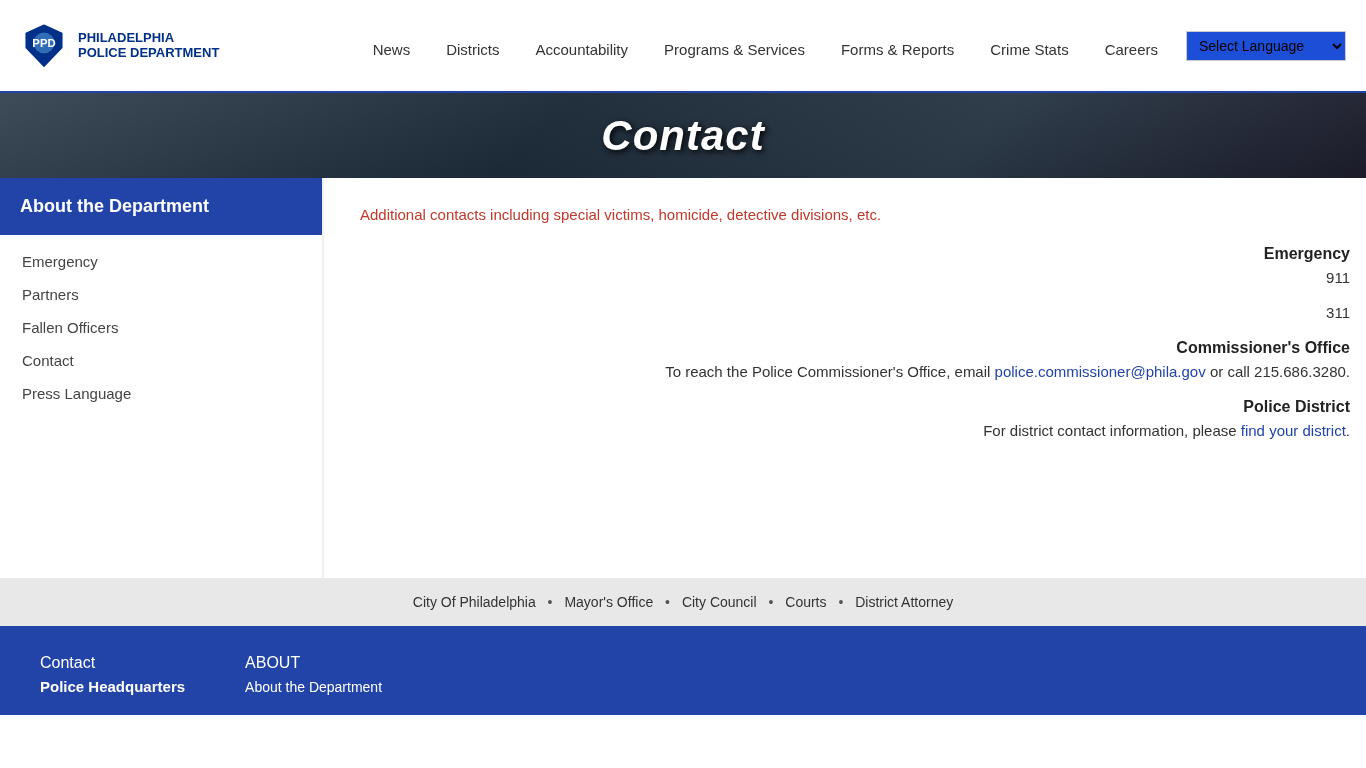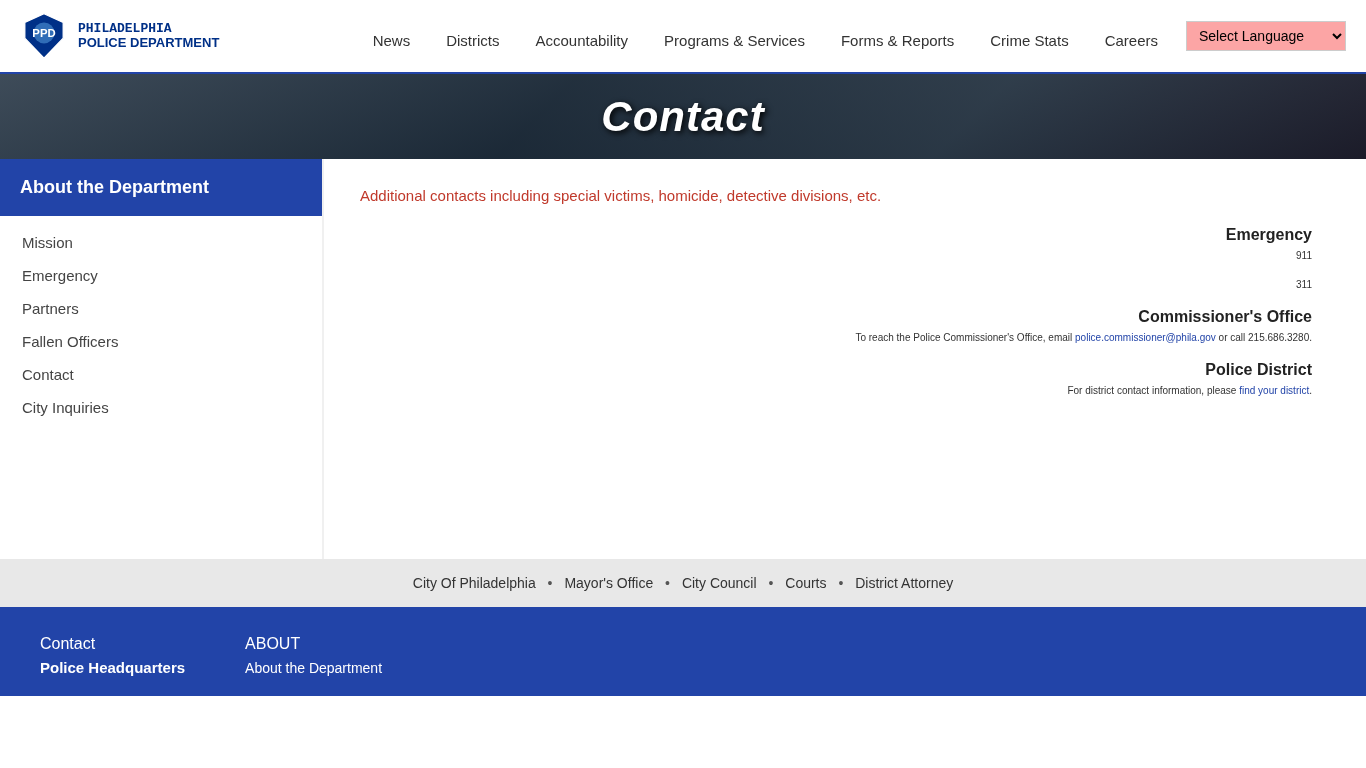--- a/index.html
+++ b/index.html
@@ -10,7 +10,7 @@
       display: flex;
       align-items: center;
       padding: 0 20px;
-      height: 74px;
+      height: 93px;
       background: #fff;
       border-bottom: 2px solid #2244a8;
       gap: 28px;

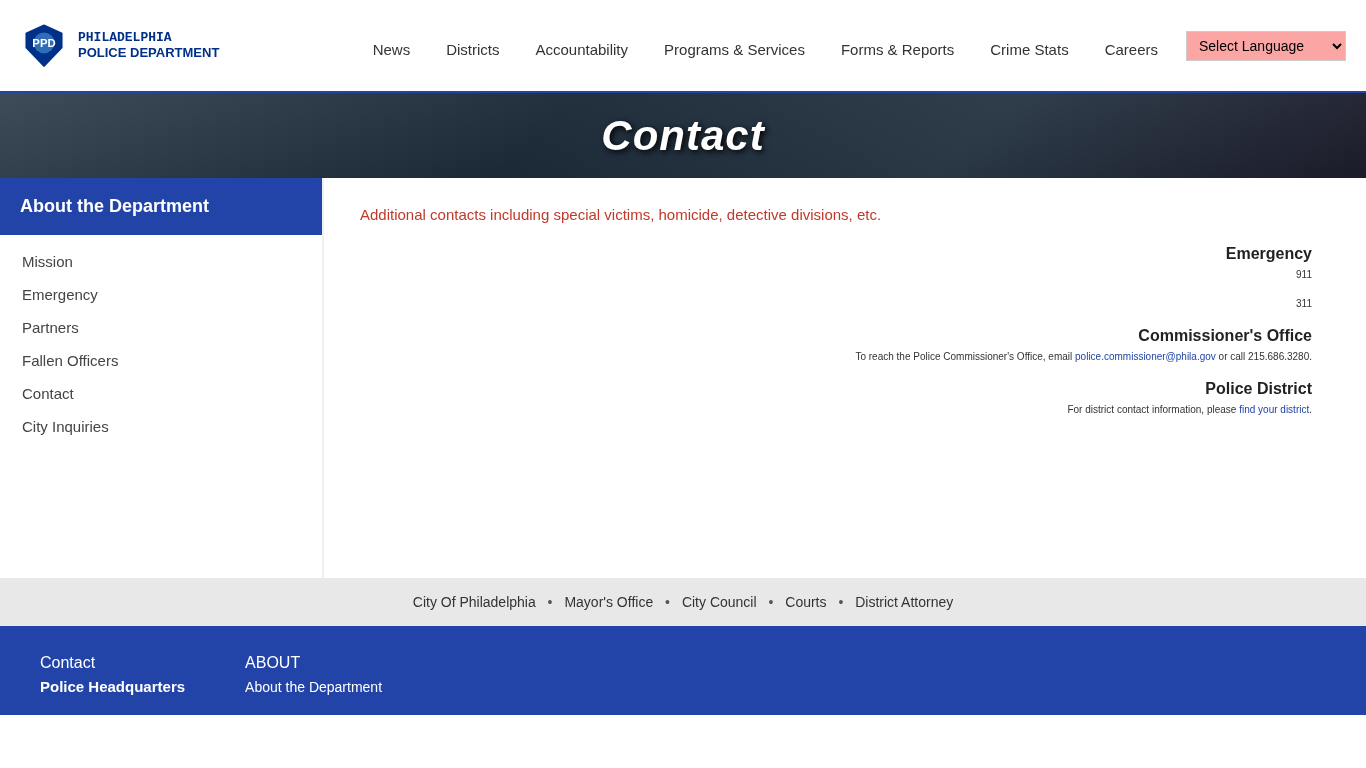--- a/index.html
+++ b/index.html
@@ -35,7 +35,6 @@
       font-size: 13px;
       font-weight: bold;
       color: #003087;
-      font-family: Liberation Mono, monospace;
     }
     #logo-dept {
       font-size: 13px;

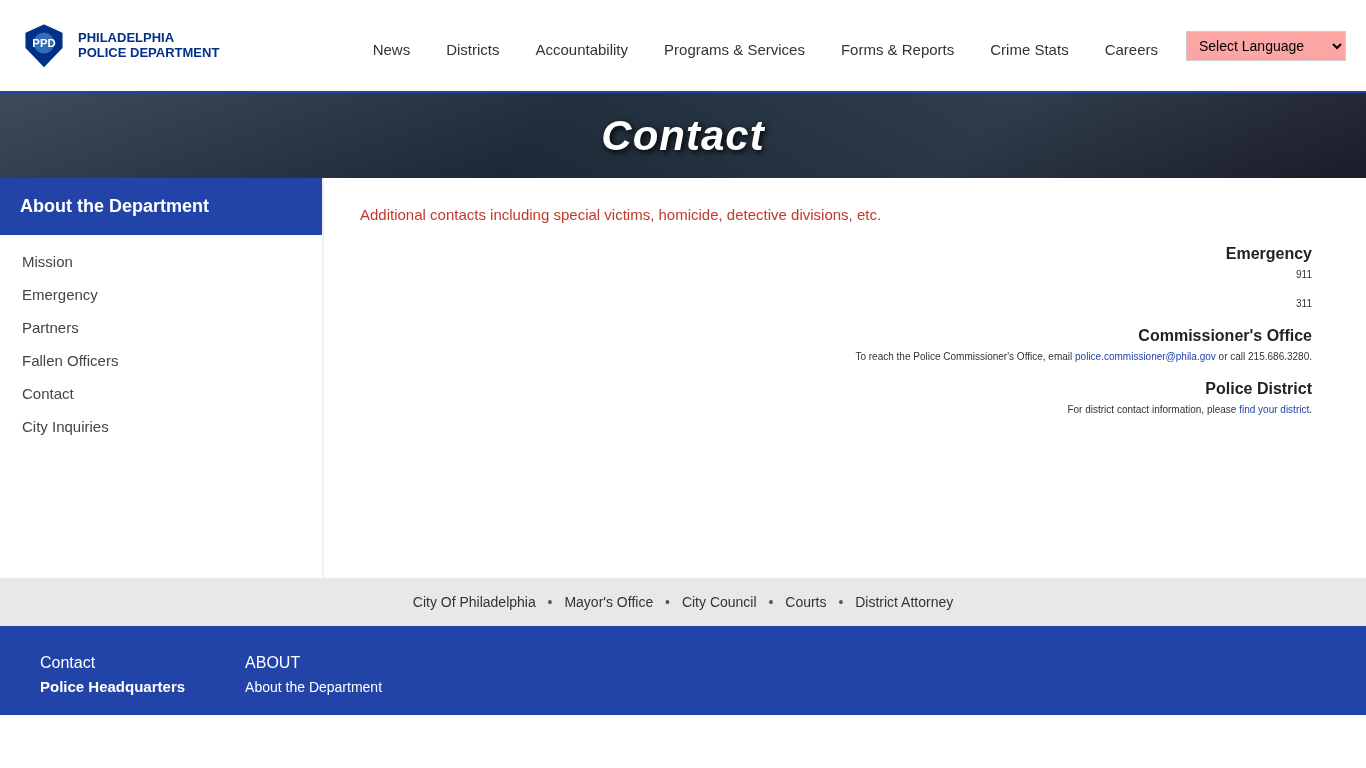--- a/index.html
+++ b/index.html
@@ -61,7 +61,7 @@
       padding: 5px 8px;
       font-size: 14px;
       border: 1px solid #ccc;
-      background: #fca5a5;
+      background: #1d4ed8;
       min-width: 160px;
       cursor: pointer;
     }

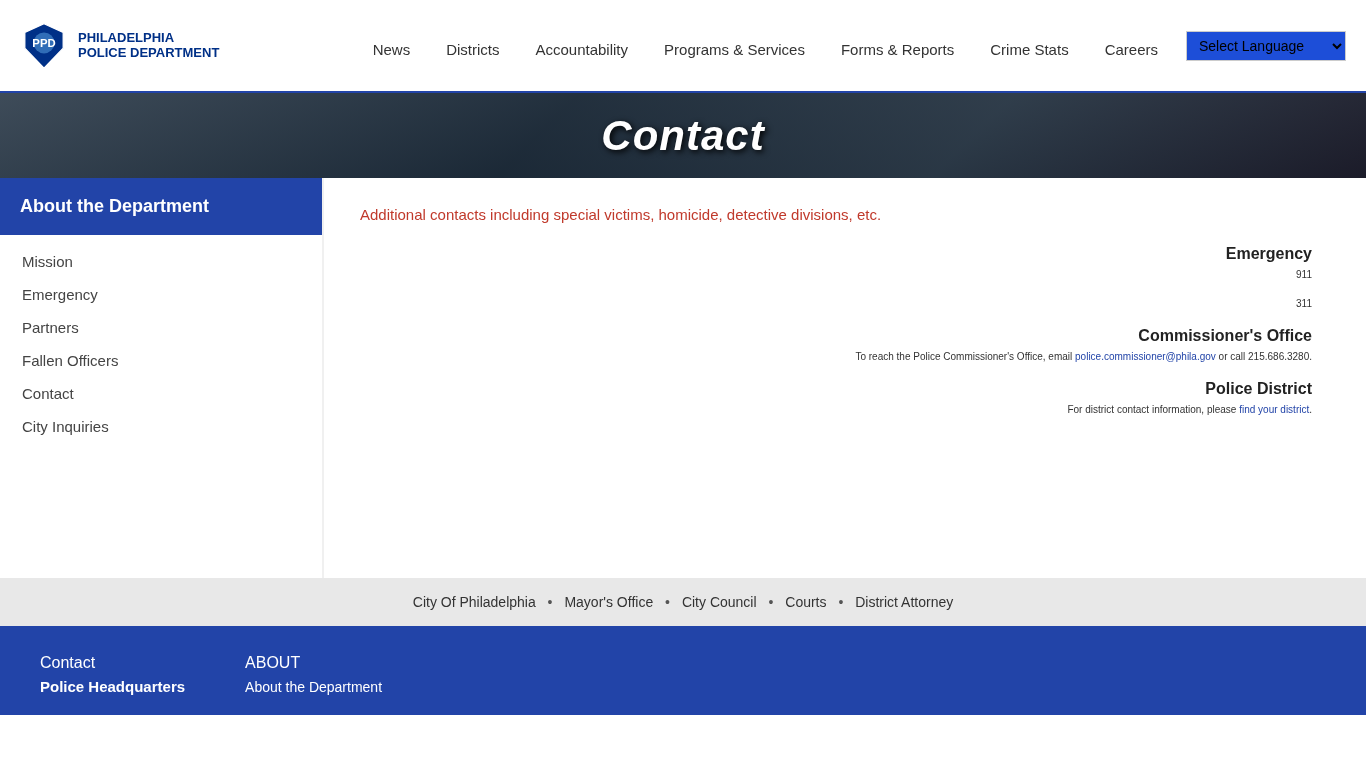--- a/index.html
+++ b/index.html
@@ -131,7 +131,7 @@
     #content {
       flex: 1;
       background: #fff;
-      padding: 28px 54px 36px 36px;
+      padding: 28px 16px 36px 36px;
       margin-left: 2px;
     }
     #additional-link {

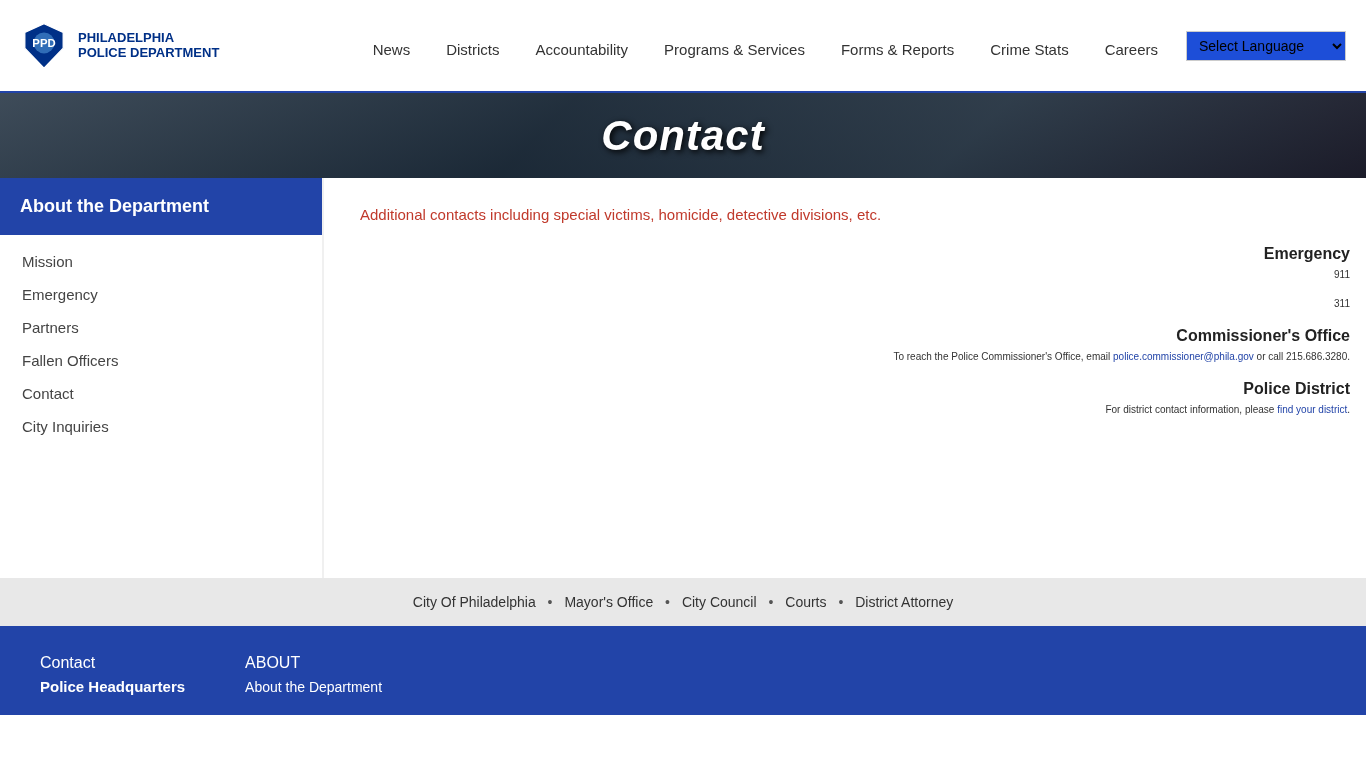--- a/index.html
+++ b/index.html
@@ -245,9 +245,6 @@
     <div id="sidebar-heading">About the Department</div>
     <ul id="sidebar-nav">
       <li>
-        <a href="#">Mission</a>
-      </li>
-      <li>
         <a href="#">Emergency</a>
       </li>
       <li>

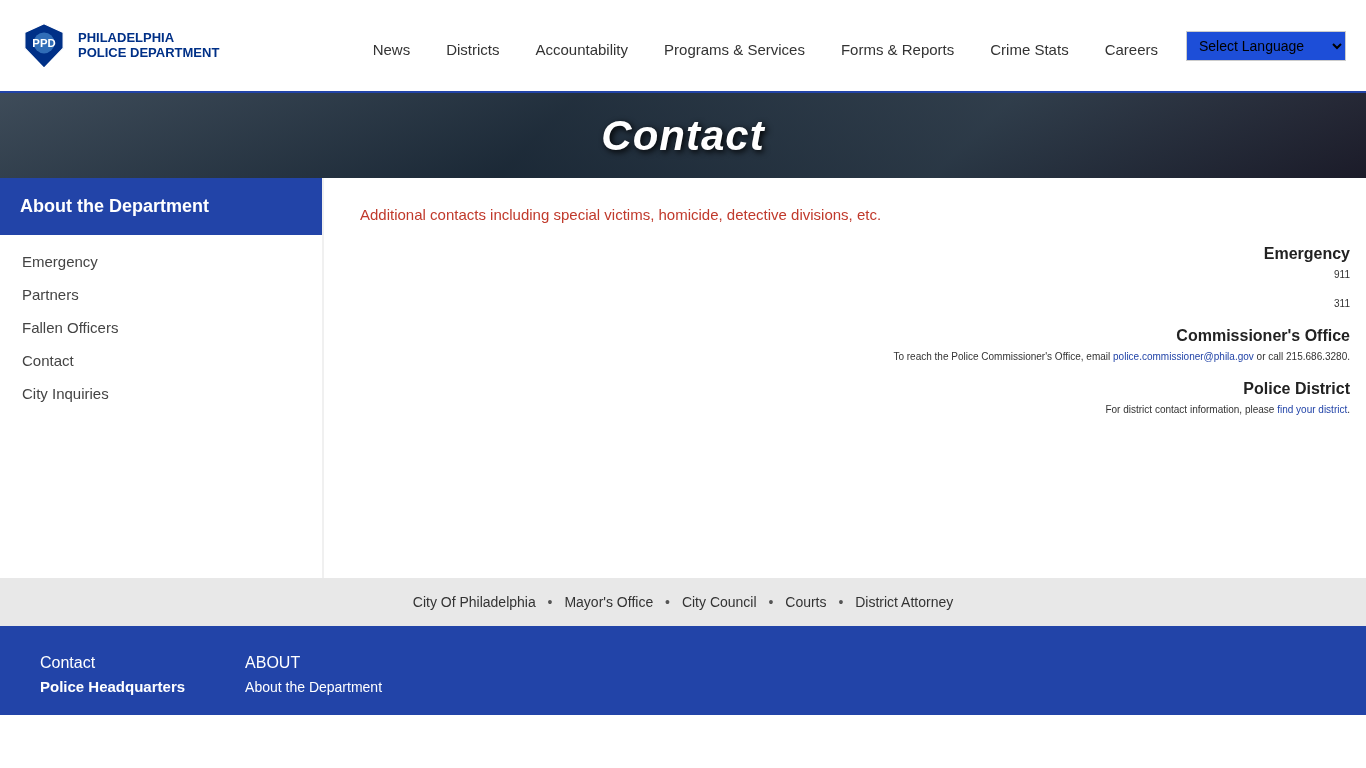--- a/index.html
+++ b/index.html
@@ -153,7 +153,7 @@
       color: #222;
     }
     .contact-value {
-      font-size: 10px;
+      font-size: 15px;
       color: #333;
       margin-bottom: 4px;
     }

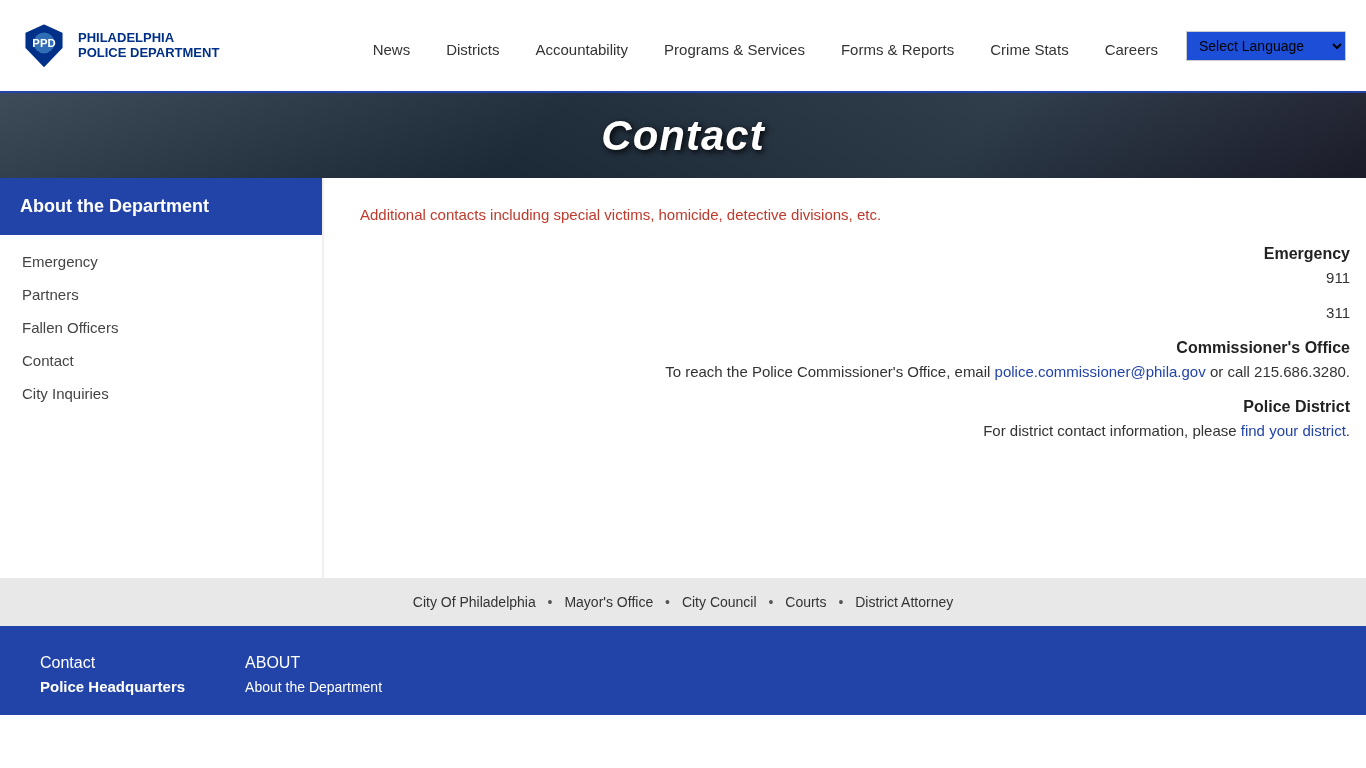--- a/index.html
+++ b/index.html
@@ -257,7 +257,7 @@
         <a href="#">Contact</a>
       </li>
       <li>
-        <a href="#">City Inquiries</a>
+        <a href="#">Press Language</a>
       </li>
     </ul>
   </aside>

